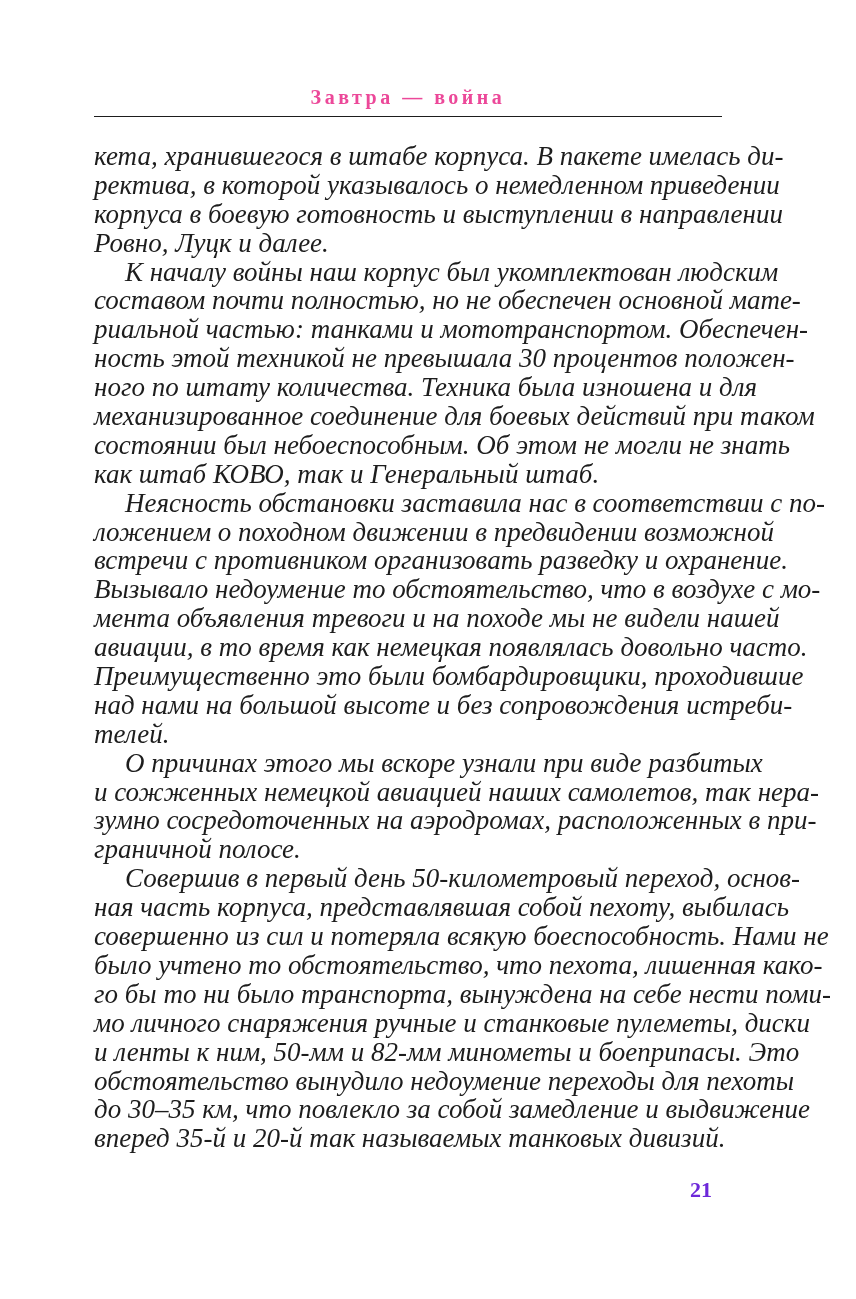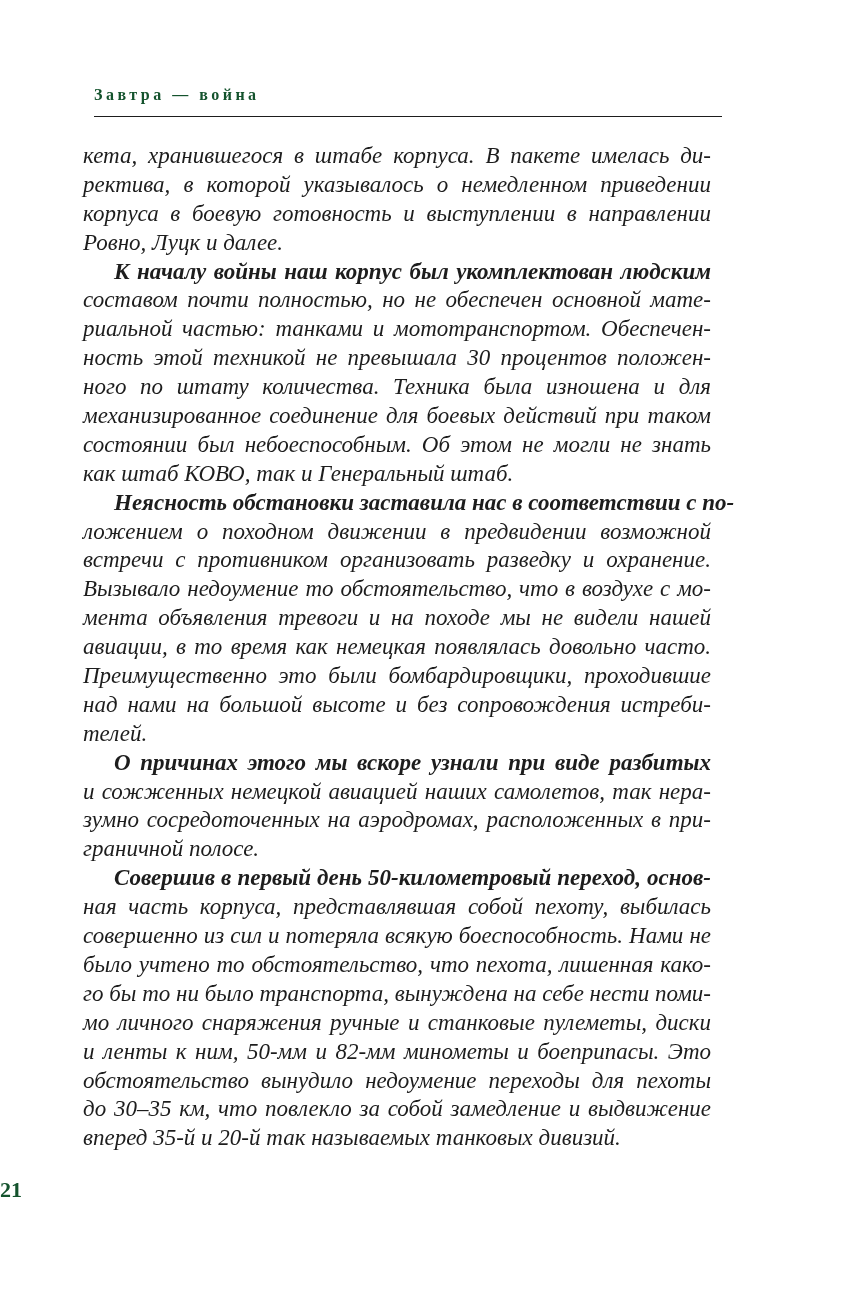--- a/index.html
+++ b/index.html
@@ -7,9 +7,10 @@
   .page { position: absolute; left: 0; top: 0; width: 856px; height: 1299px; background: #fff; }
   .running-head {
     position: absolute; left: 94px; width: 628px; top: 86px;
+    text-align: center;
     font-family: "Liberation Serif", serif;
-    font-weight: bold; font-size: 16px; letter-spacing: 3.5px;
-    color: #14532d;
+    font-weight: bold; font-size: 20px; letter-spacing: 3.5px;
+    color: #ec4899;
   }
   .rule {
     position: absolute; left: 94px; width: 628px; top: 116px;

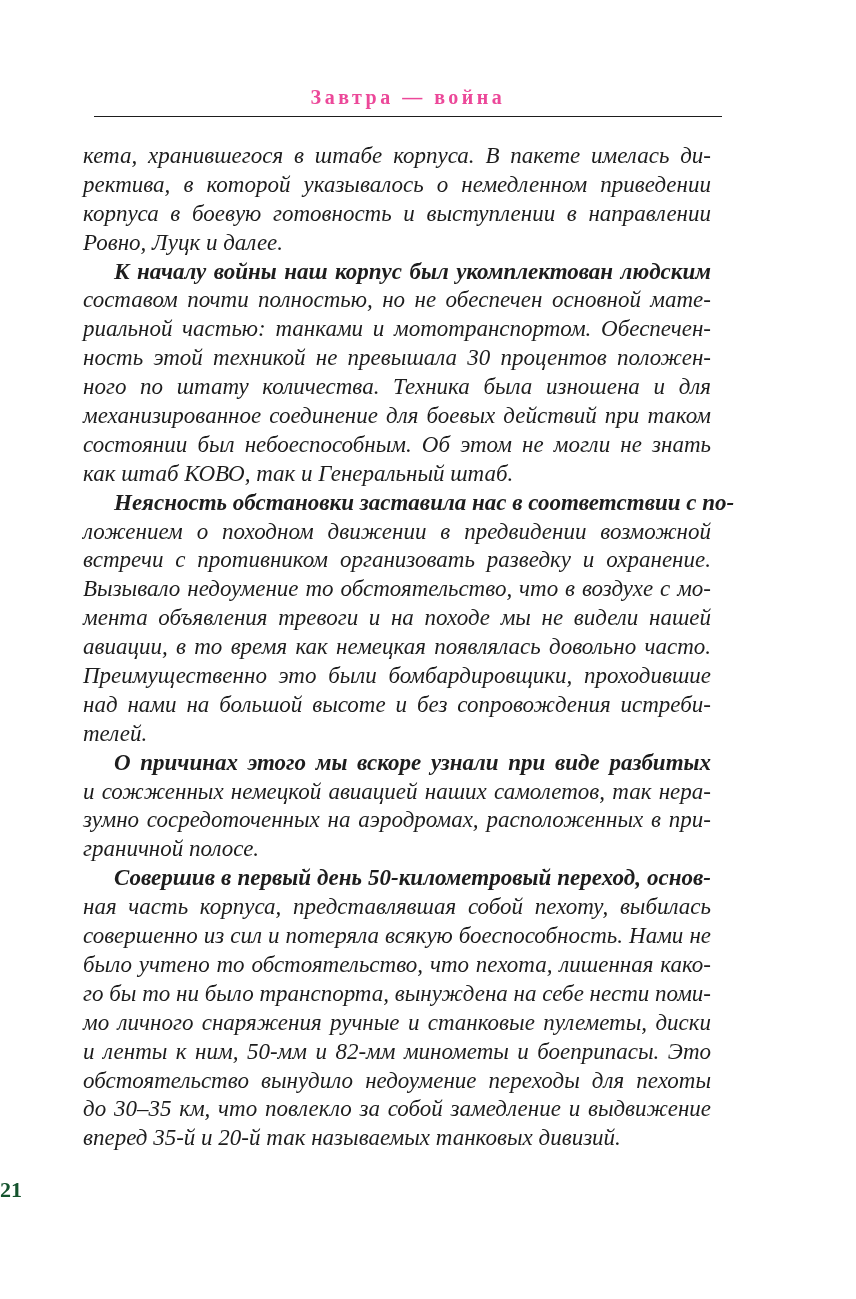--- a/index.html
+++ b/index.html
@@ -17,9 +17,9 @@
     border-top: 1.5px solid #1d1d1d;
   }
   .body-text {
-    position: absolute; left: 83px; width: 628px; top: 142px;
+    position: absolute; left: 94px; width: 628px; top: 142px;
     font-family: "Liberation Serif", serif;
-    font-style: italic; font-size: 23px; line-height: 28.9px;
+    font-style: italic; font-size: 27px; line-height: 28.9px;
     color: #1d1d1d;
   }
   .line { display: block; white-space: nowrap; text-align: justify; text-align-last: justify; height: 28.9px; }

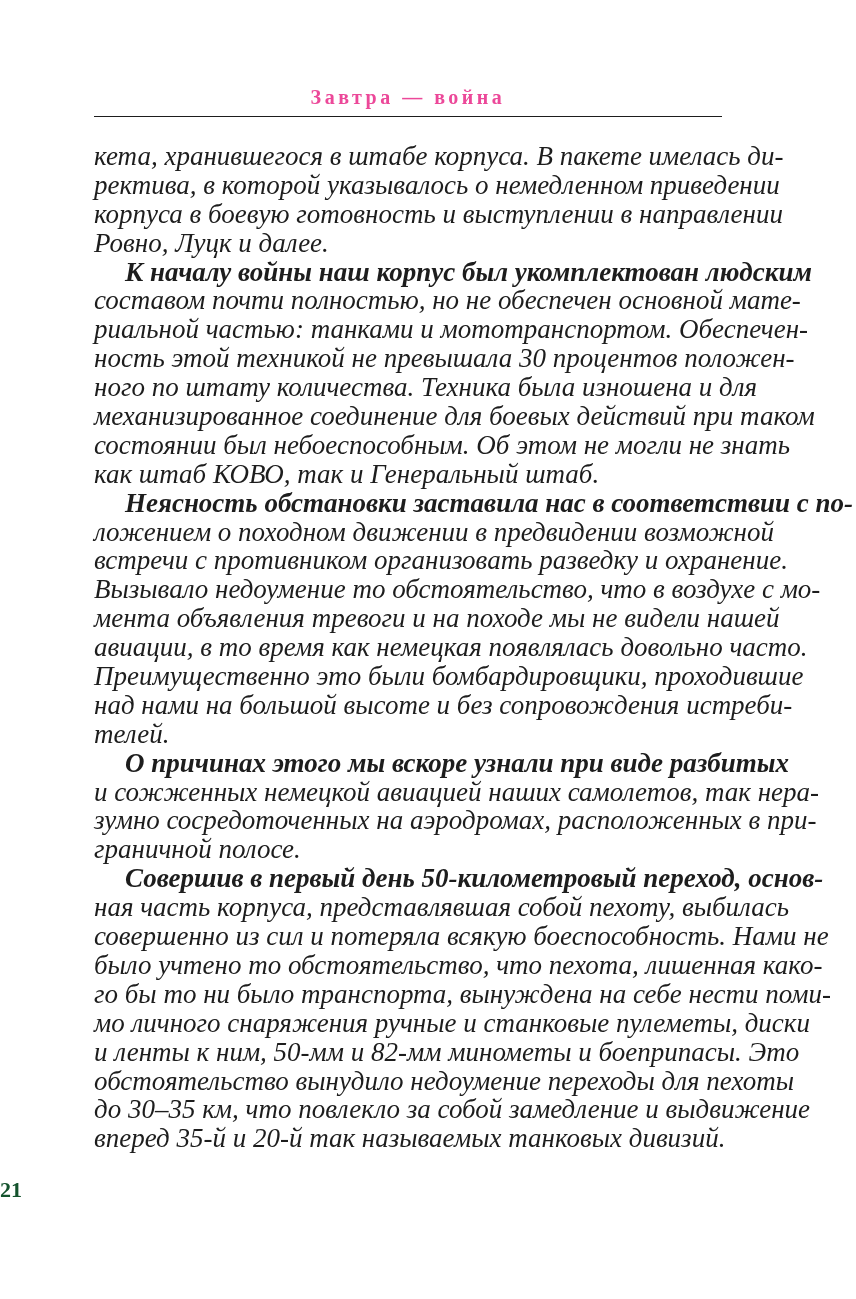--- a/index.html
+++ b/index.html
@@ -24,7 +24,7 @@
   }
   .line { display: block; white-space: nowrap; text-align: justify; text-align-last: justify; height: 28.9px; }
   .line.last { text-align-last: left; }
-  .line.indent { padding-left: 31px; font-weight: bold; }
+  .line.indent { padding-left: 31px; }
   .folio {
     position: absolute; left: 0; width: 712px; top: 1177px; text-align: left;
     font-family: "Liberation Serif", serif; font-weight: bold; font-size: 22px; color: #14532d;

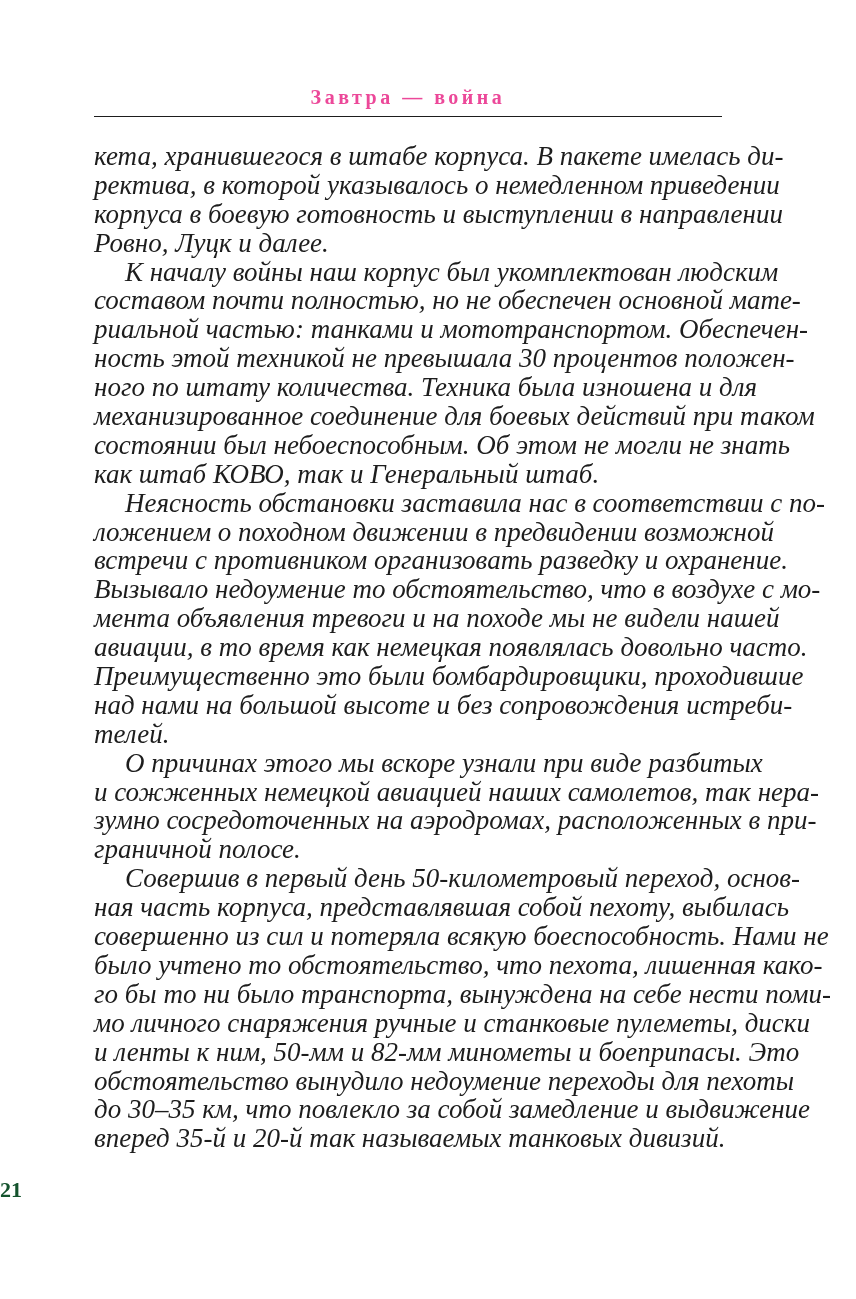--- a/index.html
+++ b/index.html
@@ -26,8 +26,8 @@
   .line.last { text-align-last: left; }
   .line.indent { padding-left: 31px; }
   .folio {
-    position: absolute; left: 0; width: 712px; top: 1177px; text-align: left;
-    font-family: "Liberation Serif", serif; font-weight: bold; font-size: 22px; color: #14532d;
+    position: absolute; left: 0; width: 712px; top: 1177px; text-align: right;
+    font-family: "Liberation Serif", serif; font-weight: bold; font-size: 22px; color: #6d28d9;
   }
 </style>
 </head>

